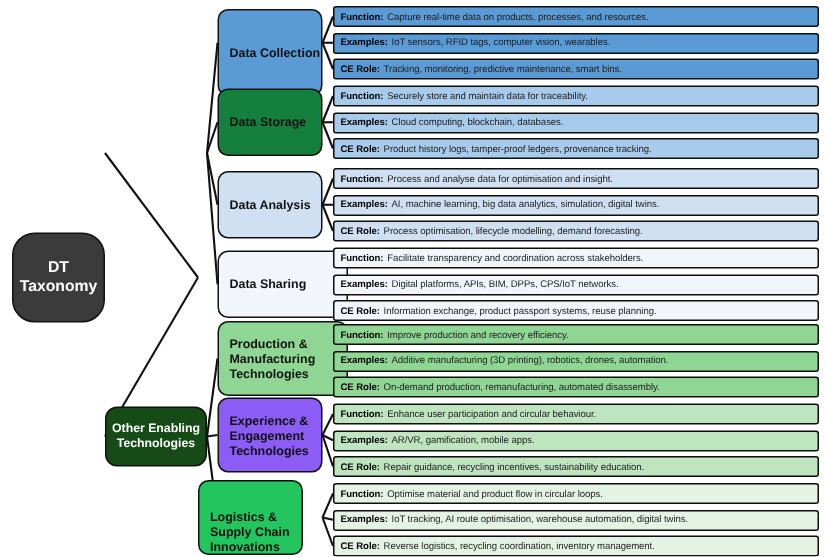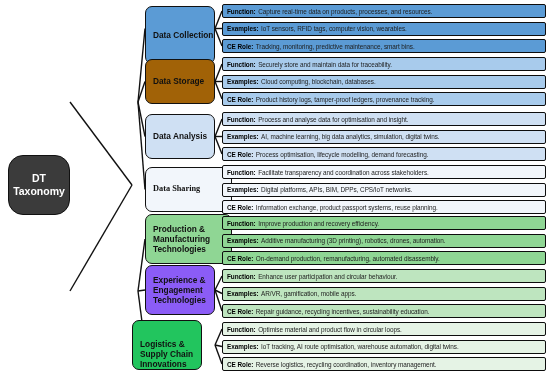--- a/index.html
+++ b/index.html
@@ -118,7 +118,7 @@
       <div class="node node-cat" style="left: 145px; top: 6px; width: 70px; height: 58px; background: rgb(91, 155, 213);">
         <span>Data Collection</span>
       </div>
-      <div class="node node-cat" style="left: 145px; top: 59px; width: 70px; height: 45px; background: #a16207;">
+      <div class="node node-cat" style="left: 145px; top: 59px; width: 70px; height: 45px; background: #15803d;">
         <span>Data Storage</span>
       </div>
       <div class="node node-cat" style="left: 145px; top: 114px; width: 70px; height: 45px; background: rgb(207, 224, 243); align-items: center;">

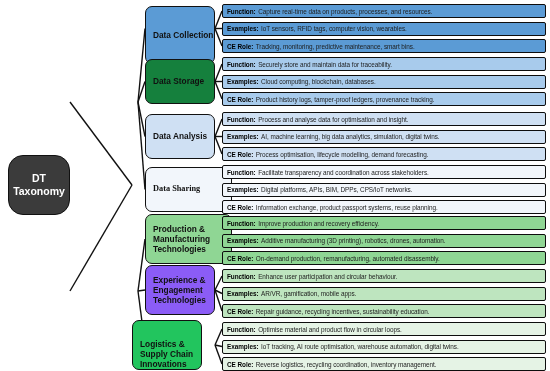--- a/index.html
+++ b/index.html
@@ -124,7 +124,7 @@
       <div class="node node-cat" style="left: 145px; top: 114px; width: 70px; height: 45px; background: rgb(207, 224, 243); align-items: center;">
         <span>Data Analysis</span>
       </div>
-      <div class="node node-cat" style="left: 145px; top: 167px; width: 87px; height: 45px; background: rgb(242, 246, 251); font-family: Liberation Serif, serif;">
+      <div class="node node-cat" style="left: 145px; top: 167px; width: 87px; height: 45px; background: rgb(242, 246, 251);">
         <span>Data Sharing</span>
       </div>
       <div class="node node-cat" style="left: 145px; top: 214px; width: 87px; height: 50px; background: rgb(143, 214, 148); align-items: center;">

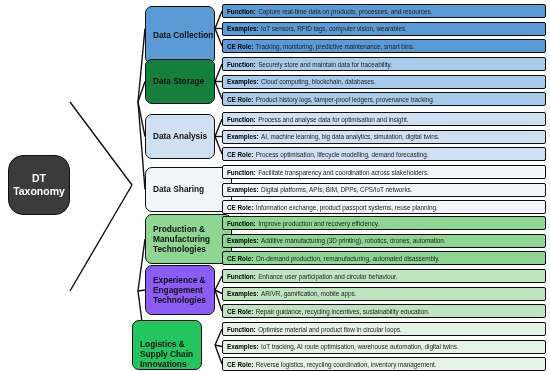--- a/index.html
+++ b/index.html
@@ -113,6 +113,9 @@
   </div>
 
 
+  <div class="node node-branch forest" style="left:70px; top:271px; width:68px; height:40px;">
+    <span>Other Enabling Technologies</span>
+  </div>
 
   <div id="cats">
       <div class="node node-cat" style="left: 145px; top: 6px; width: 70px; height: 58px; background: rgb(91, 155, 213);">

